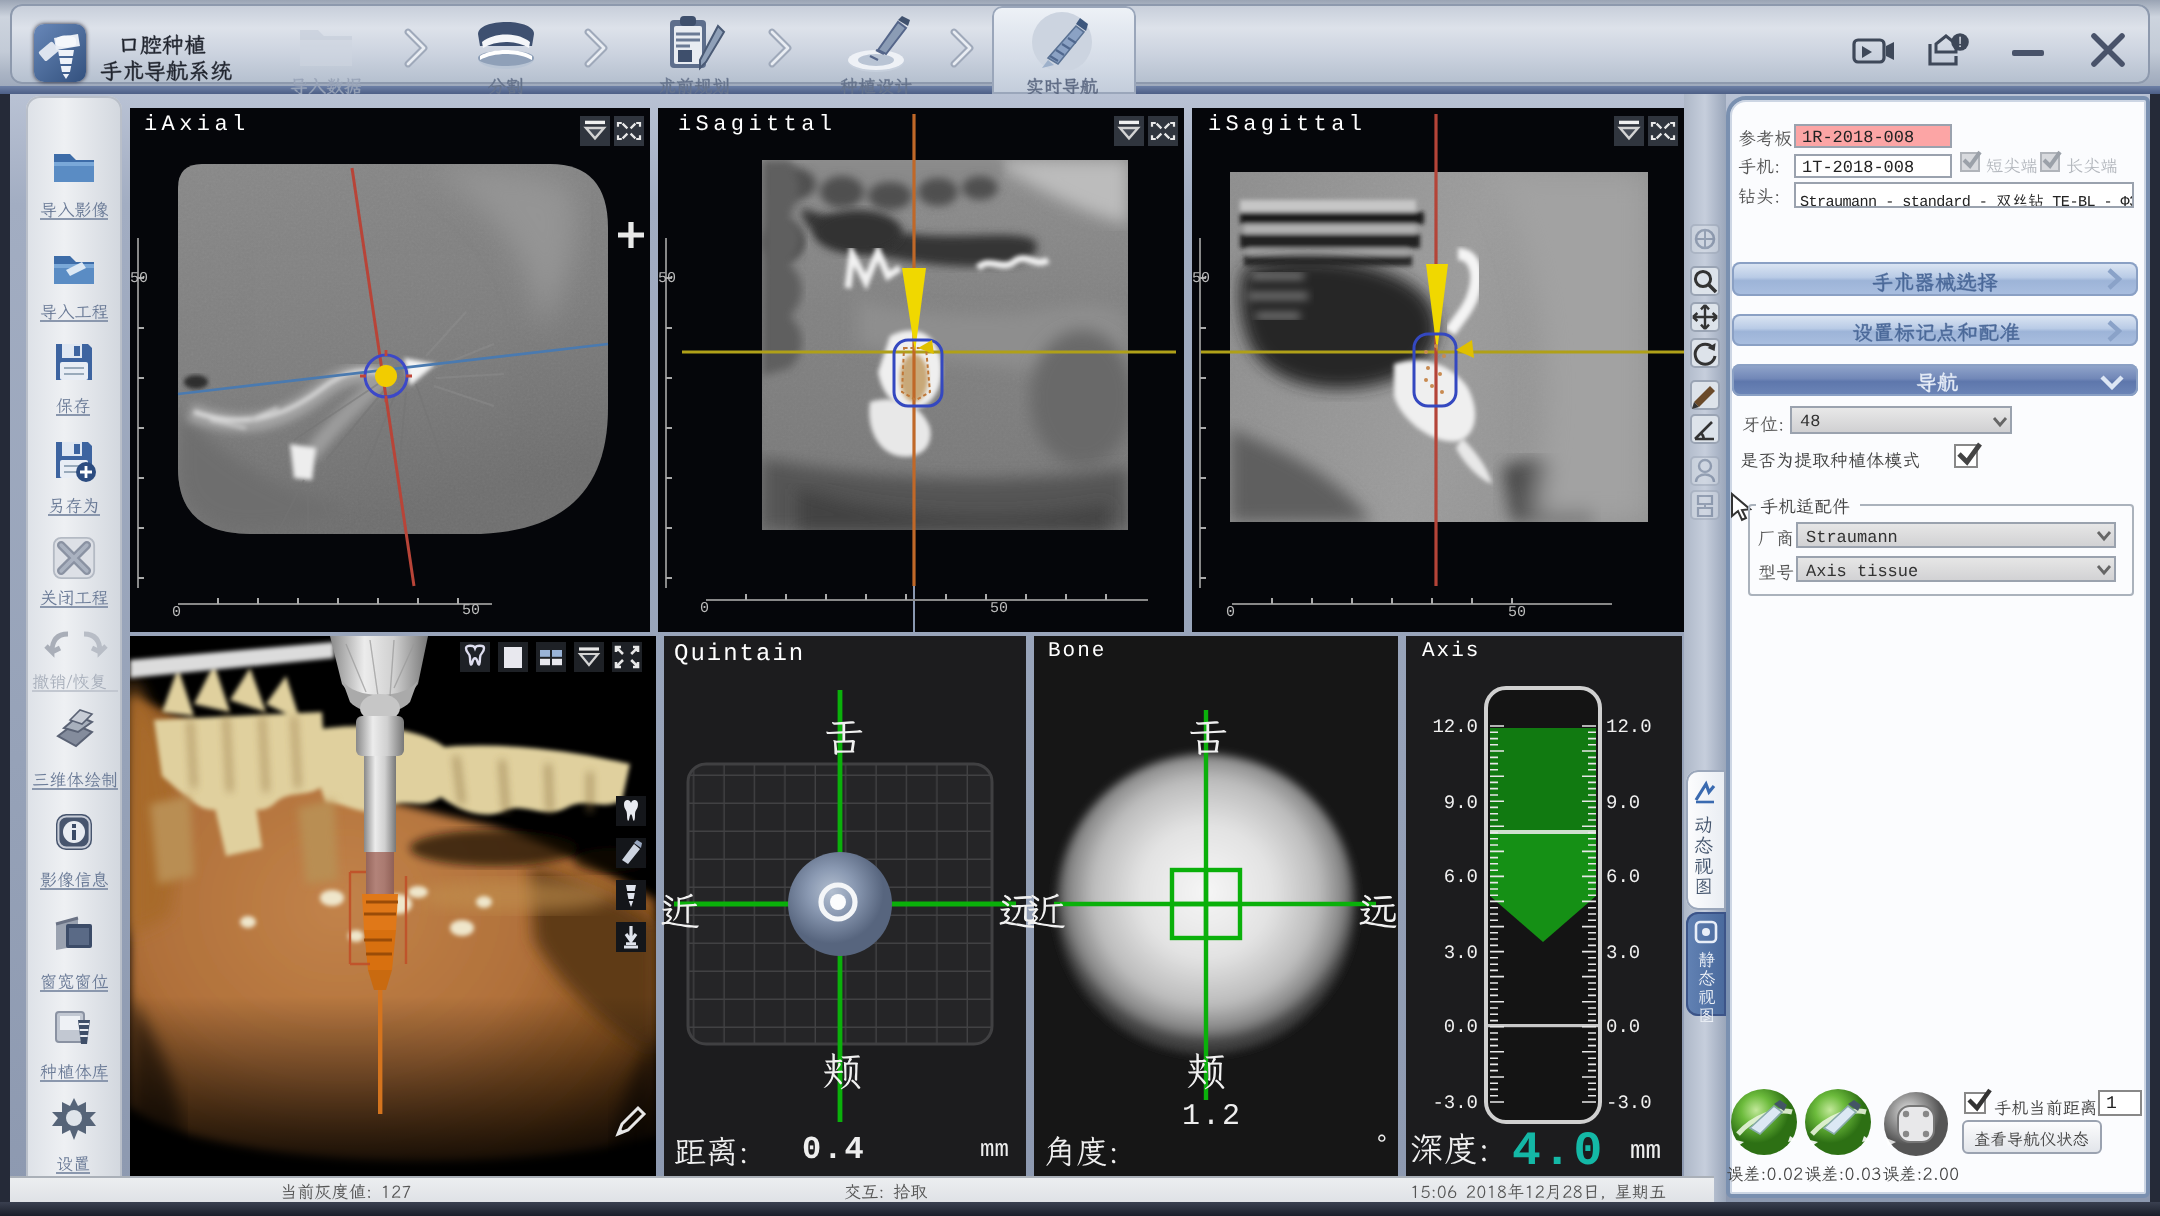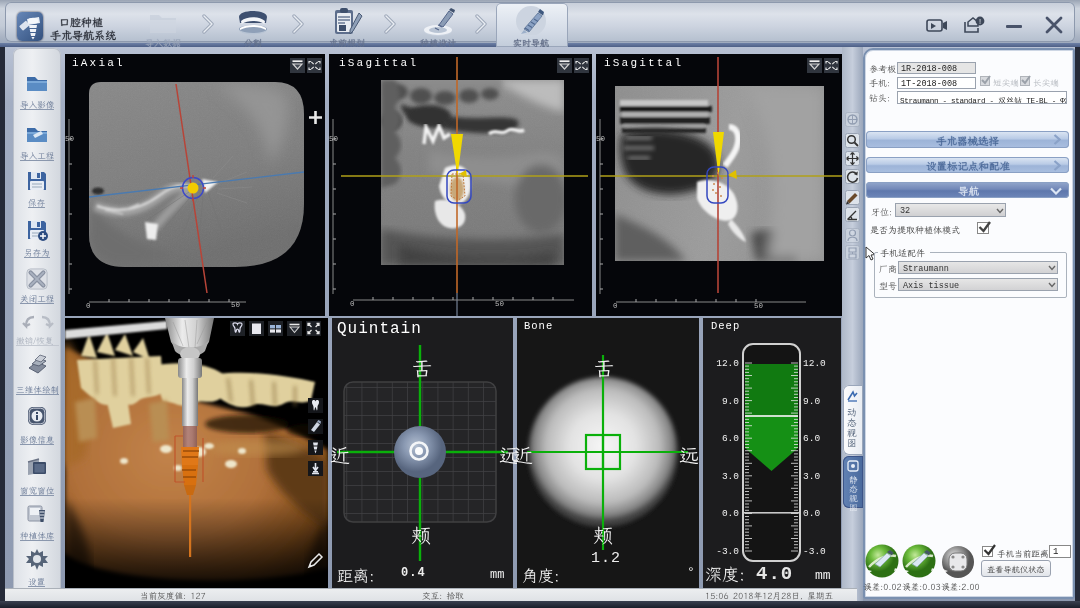--- a/index.html
+++ b/index.html
@@ -991,7 +991,7 @@
       <use href="#g3a" transform="translate(27.0 0) scale(0.090)"></use>
     </g>
   </svg>
-<div class="abs mono" style="left:897px;top:62px;width:79px;height:12px;background:#e5e5e5;border:1px solid #9aa2ae;font-size:8.5px;color:#222;padding:1px 2px 0 3px">1R-2018-008</div>
+<div class="abs mono" style="left:897px;top:62px;width:79px;height:12px;background:#fca5a5;border:1px solid #9aa2ae;font-size:8.5px;color:#222;padding:1px 2px 0 3px">1R-2018-008</div>
 <svg class="t" style="left:869px;top:77px" width="21" height="11" viewBox="0 0 21 11">
     <g fill="#555">
       <use href="#g624b" transform="translate(0.0 0) scale(0.090)"></use>

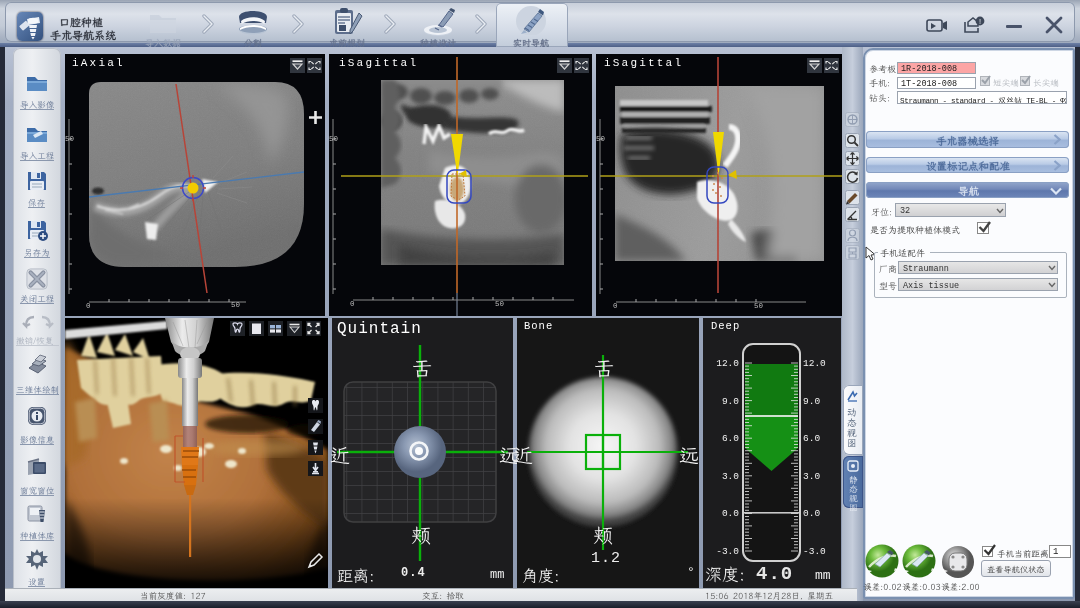--- a/index.html
+++ b/index.html
@@ -1084,7 +1084,7 @@
     </g>
   </svg>
 <div class="abs" style="left:895px;top:203px;width:111px;height:14px;background:linear-gradient(#e8e8e8,#d0d0d2);border:1px solid #9aa2ae"></div>
-<div class="abs mono" style="left:900px;top:206px;font-size:8.5px;color:#333">32</div>
+<div class="abs mono" style="left:900px;top:206px;font-size:8.5px;color:#333">48</div>
 <svg class="abs" style="left:996px;top:208px" width="8" height="6" viewBox="0 0 8 6">
     <path d="M1 1 L4 4.5 L7 1" fill="none" stroke="#666" stroke-width="1.4"></path>
   </svg>

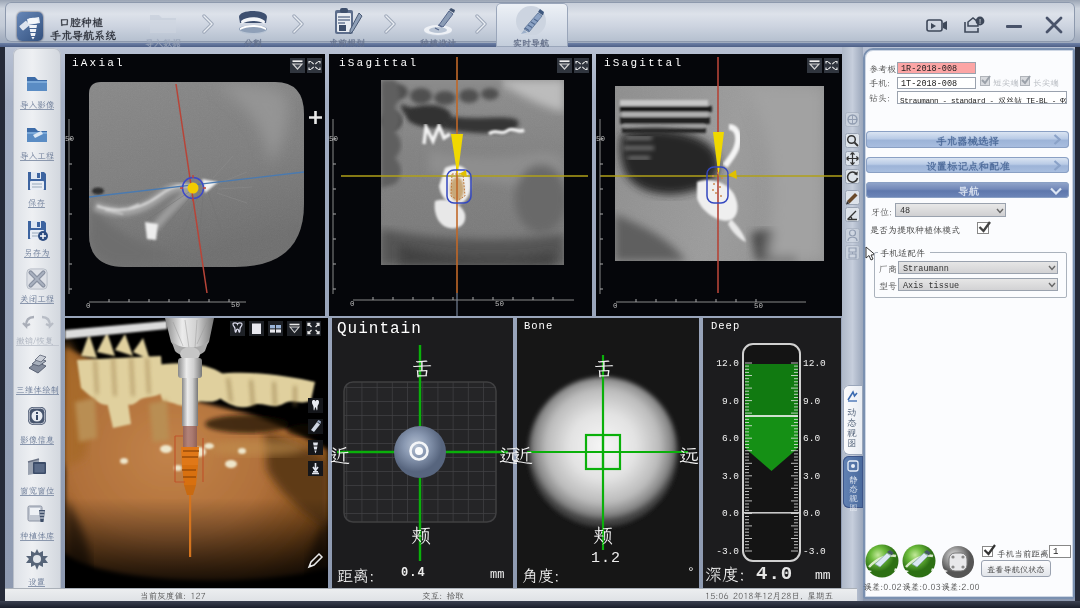--- a/index.html
+++ b/index.html
@@ -832,7 +832,7 @@
     </svg>
     <div class="abs mono" style="left:69px;top:248px;color:#eee;font-size:12px;font-weight:bold;letter-spacing:1px">0.4</div>
     <div class="abs mono" style="left:158px;top:250px;color:#eee;font-size:12px">mm</div>
-    <div class="abs mono" style="left:5px;top:2px;color:#fff;font-size:16px;letter-spacing:1px">Quintain</div>
+    <div class="abs mono" style="left:5px;top:2px;color:#fff;font-size:12px;letter-spacing:1px">Quintain</div>
   </div>
 <div class="abs" style="left:517px;top:318px;width:182px;height:270px;background:#161616">
     <svg class="abs" style="left:0;top:0" width="182" height="270" viewBox="0 0 182 270">

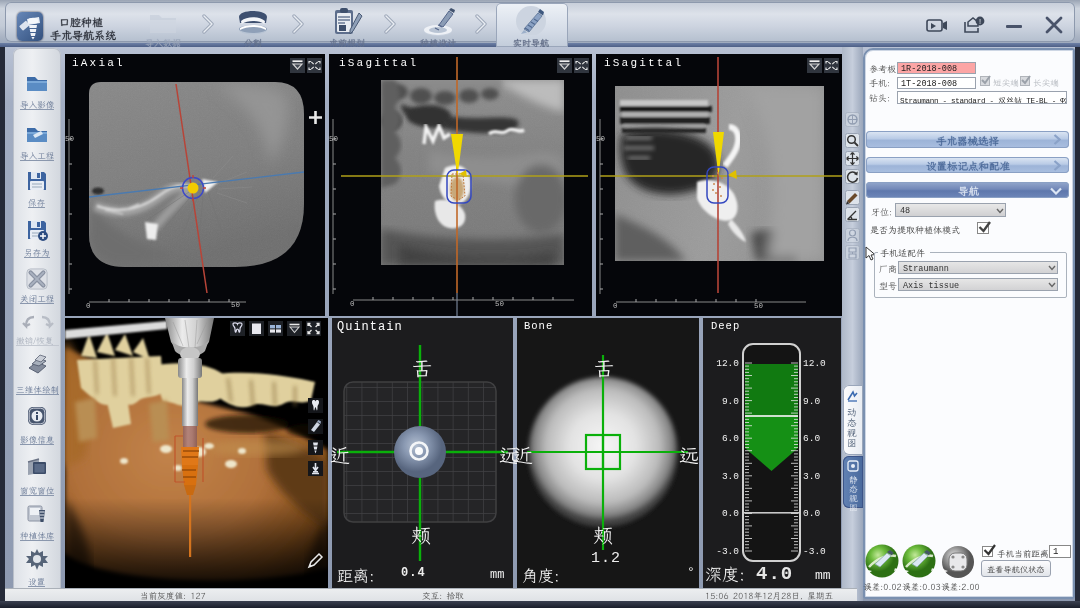--- a/index.html
+++ b/index.html
@@ -915,7 +915,7 @@
     </svg>
     <div class="abs mono" style="left:53px;top:245px;color:#e5e5e5;font-size:19px;font-weight:bold;letter-spacing:1px">4.0</div>
     <div class="abs mono" style="left:112px;top:250px;color:#eee;font-size:13px">mm</div>
-    <div class="abs mono" style="left:8px;top:2px;color:#fff;font-size:10.5px;letter-spacing:1px">Deep</div>
+    <div class="abs mono" style="left:8px;top:2px;color:#fff;font-size:10.5px;letter-spacing:1px">Axis</div>
   </div>
 <div class="abs" style="left:842px;top:47px;width:21px;height:554px;background:linear-gradient(90deg,#aeb8c8,#c6cedc 50%,#9aa6ba)"></div>
 <svg class="abs" style="left:845px;top:112px;opacity:0.45" width="15" height="15" viewBox="0 0 15 15">

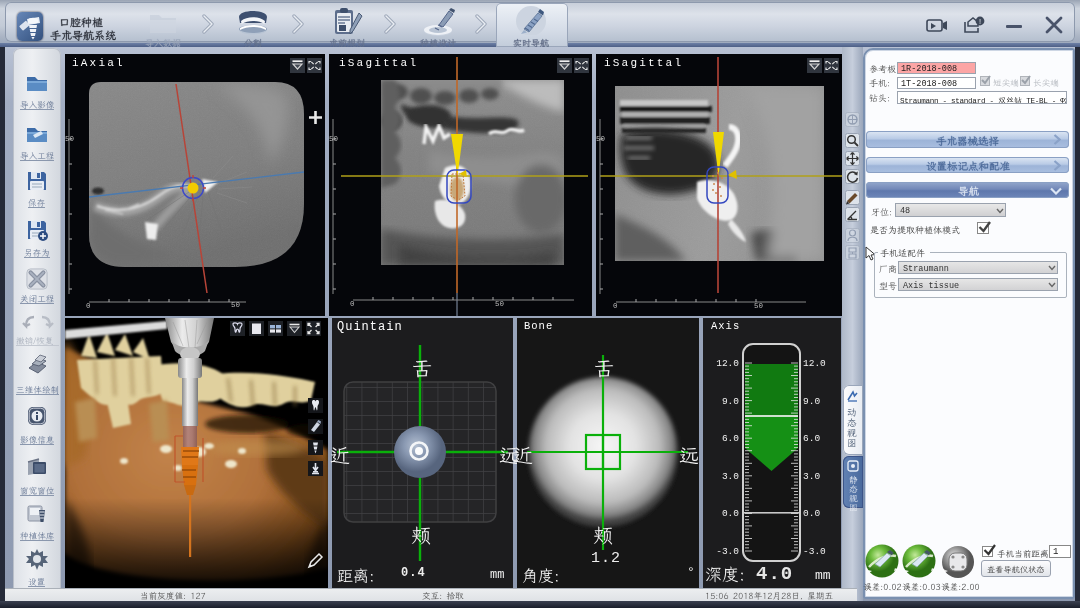--- a/index.html
+++ b/index.html
@@ -830,7 +830,7 @@
         <use href="#g3a" transform="translate(32.0 0) scale(0.160)"></use>
       </g>
     </svg>
-    <div class="abs mono" style="left:69px;top:248px;color:#eee;font-size:12px;font-weight:bold;letter-spacing:1px">0.4</div>
+    <div class="abs mono" style="left:69px;top:248px;color:#eee;font-size:16px;font-weight:bold;letter-spacing:1px">0.4</div>
     <div class="abs mono" style="left:158px;top:250px;color:#eee;font-size:12px">mm</div>
     <div class="abs mono" style="left:5px;top:2px;color:#fff;font-size:12px;letter-spacing:1px">Quintain</div>
   </div>

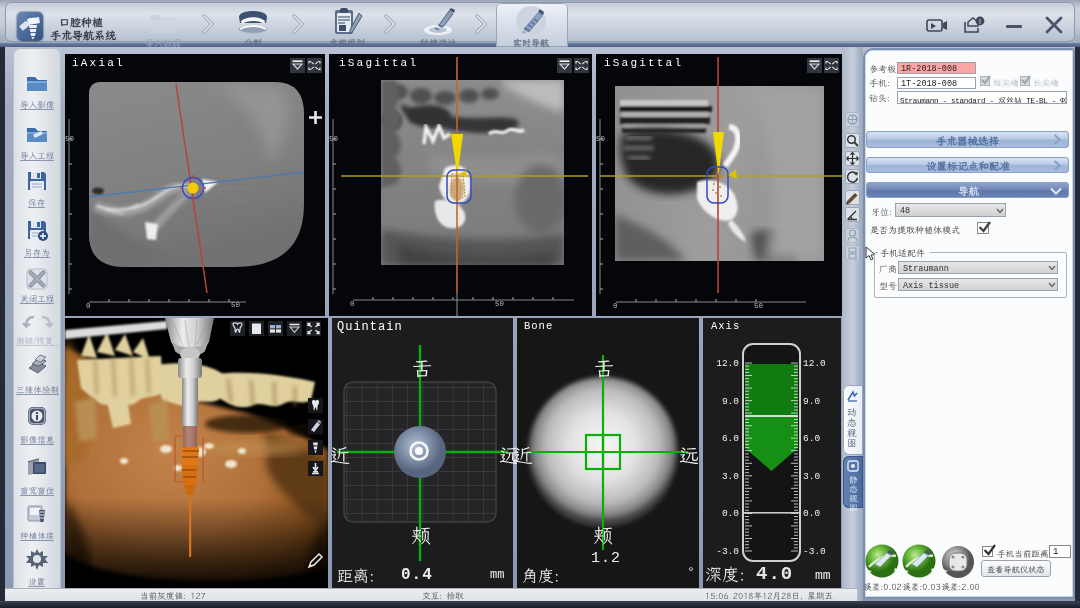--- a/index.html
+++ b/index.html
@@ -913,7 +913,7 @@
         <use href="#g3a" transform="translate(34.0 0) scale(0.170)"></use>
       </g>
     </svg>
-    <div class="abs mono" style="left:53px;top:245px;color:#e5e5e5;font-size:19px;font-weight:bold;letter-spacing:1px">4.0</div>
+    <div class="abs mono" style="left:53px;top:245px;color:#14b8a6;font-size:24px;font-weight:bold;letter-spacing:1px">4.0</div>
     <div class="abs mono" style="left:112px;top:250px;color:#eee;font-size:13px">mm</div>
     <div class="abs mono" style="left:8px;top:2px;color:#fff;font-size:10.5px;letter-spacing:1px">Axis</div>
   </div>

